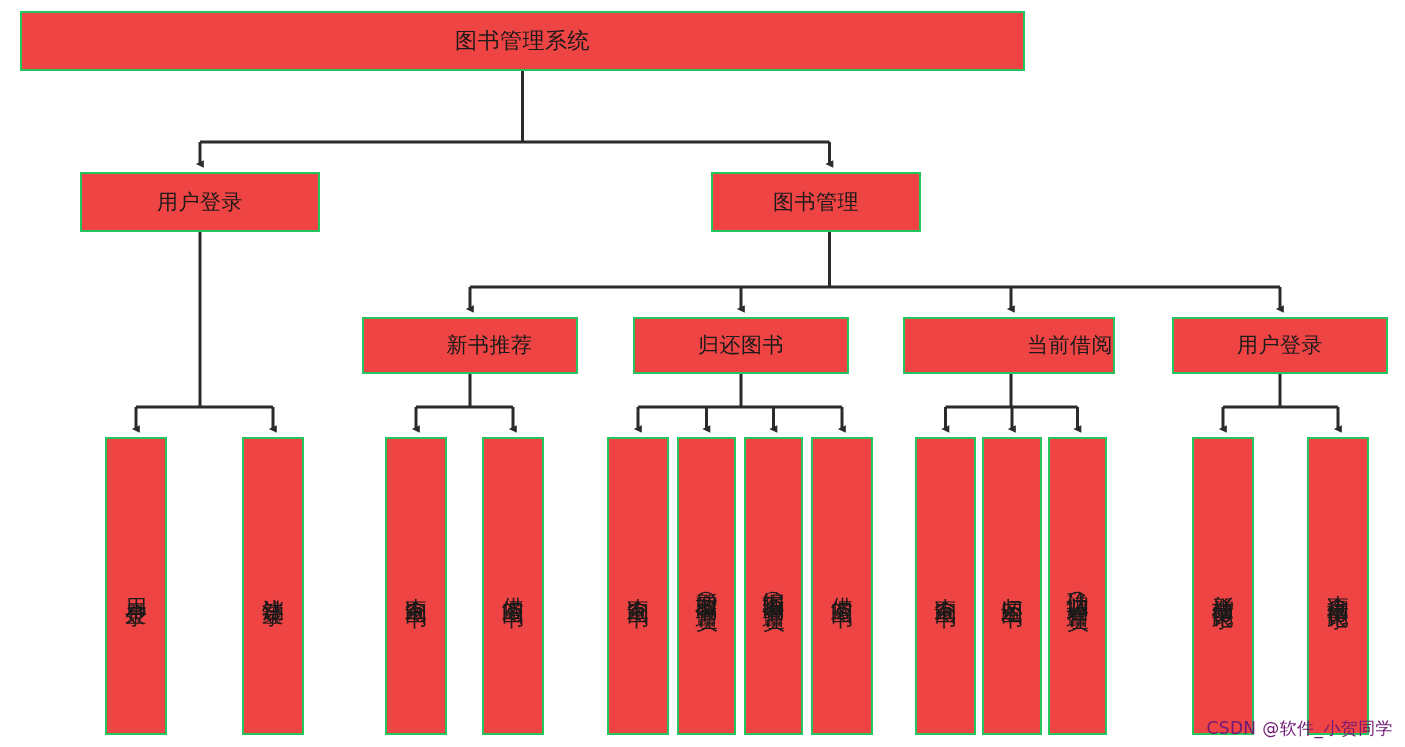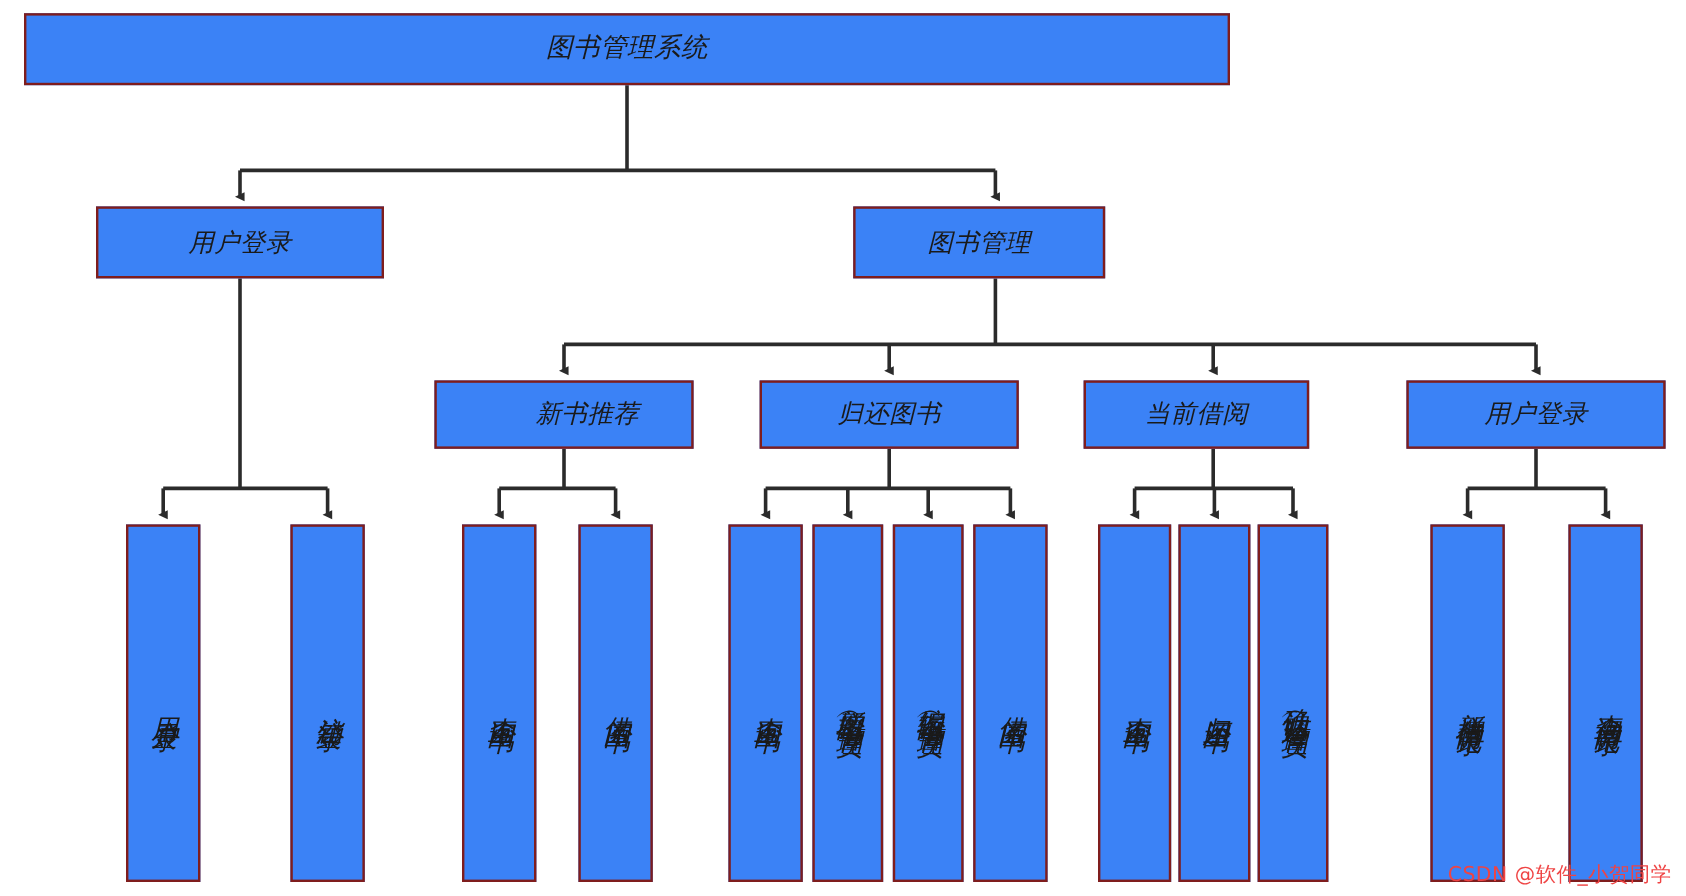--- a/index.html
+++ b/index.html
@@ -30,13 +30,12 @@
   .node {
     position: absolute;
     box-sizing: border-box;
-    background: #3b82f6;
-    border: 2px solid #7f1d1d;
+    background: #ef4444;
+    border: 2px solid #22c55e;
     display: flex;
     align-items: center;
     justify-content: center;
     overflow: hidden;
-    font-style: italic;
   }
   .node-label {
     color: #1a1a1a;

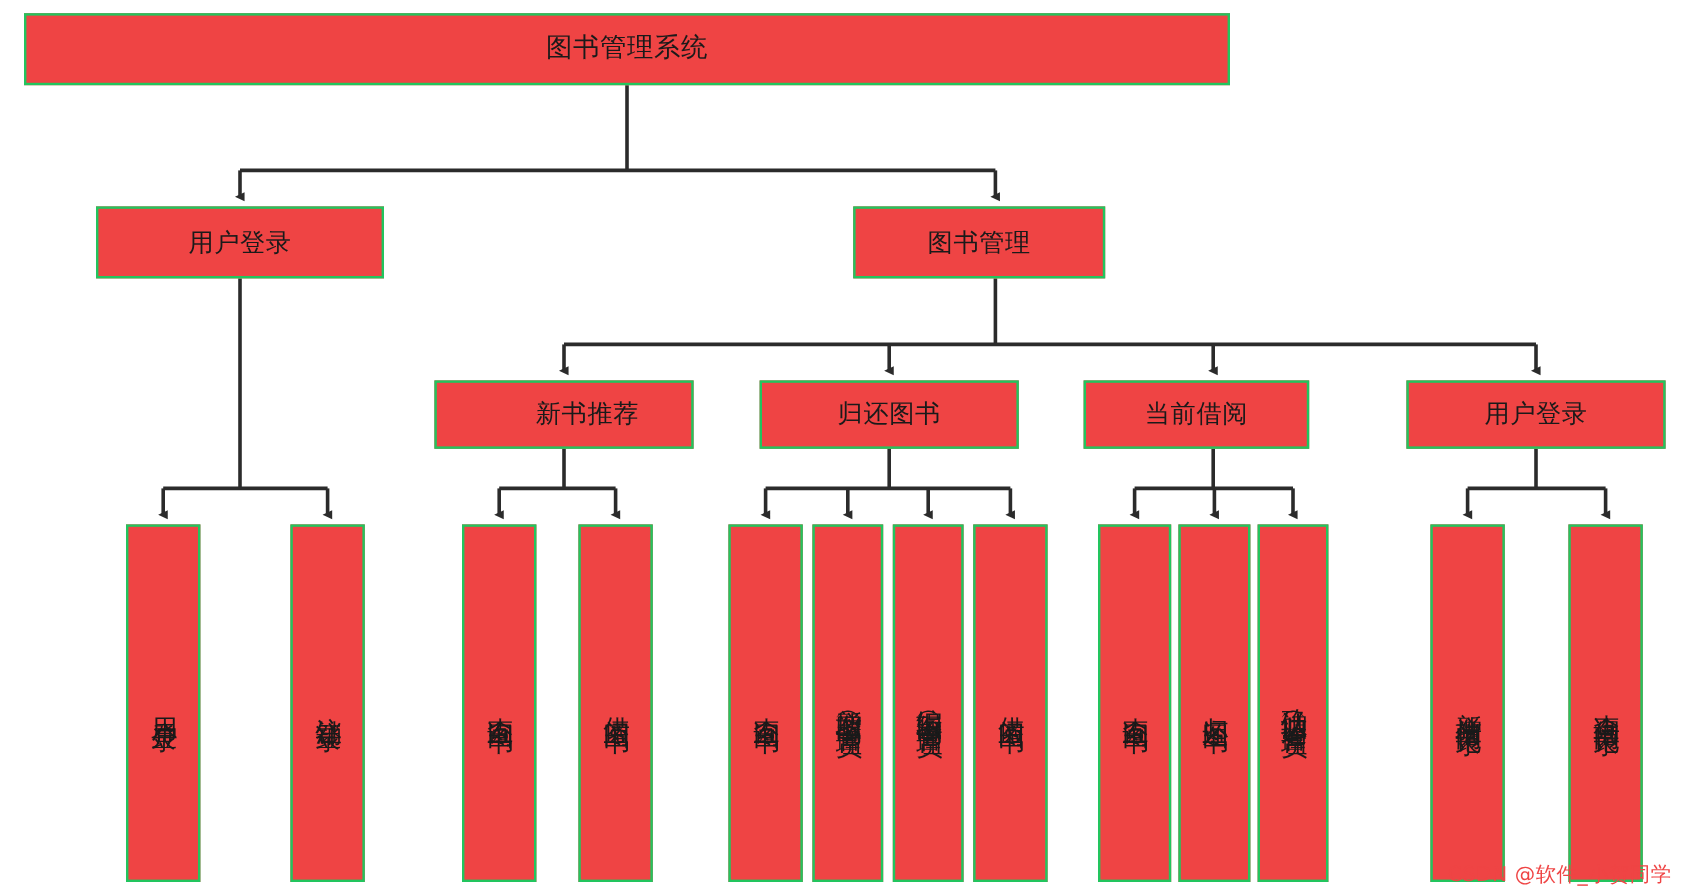--- a/index.html
+++ b/index.html
@@ -137,7 +137,7 @@
       <div class="node horizontal" style="left: 633px; top: 317px; width: 216px; height: 57px;">
         <span class="node-label">归还图书</span>
       </div>
-      <div class="node horizontal" style="left: 903px; top: 317px; width: 188px; height: 57px;">
+      <div class="node horizontal" style="left: 903px; top: 317px; width: 212px; height: 57px; justify-content: flex-end;">
         <span class="node-label">当前借阅</span>
       </div>
       <div class="node horizontal" style="left: 1172px; top: 317px; width: 216px; height: 57px;">

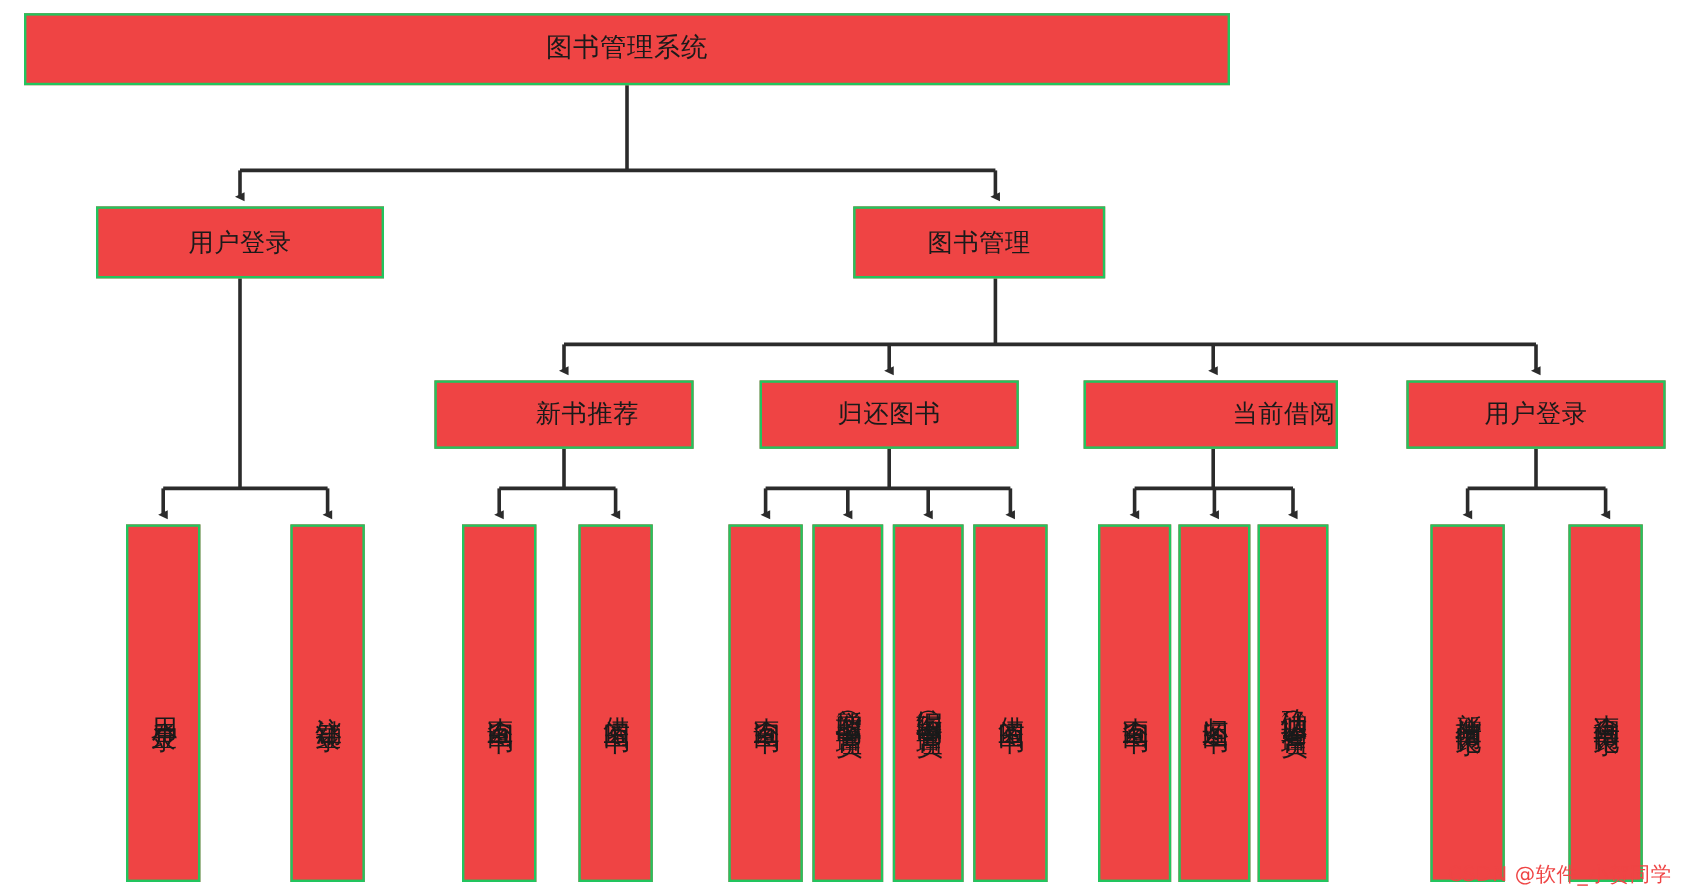--- a/index.html
+++ b/index.html
@@ -66,7 +66,7 @@
     right: 12px;
     bottom: 7px;
     font-size: 17px;
-    color: #ef4444;
+    color: #701a75;
     letter-spacing: 0.4px;
     user-select: none;
     white-space: nowrap;

